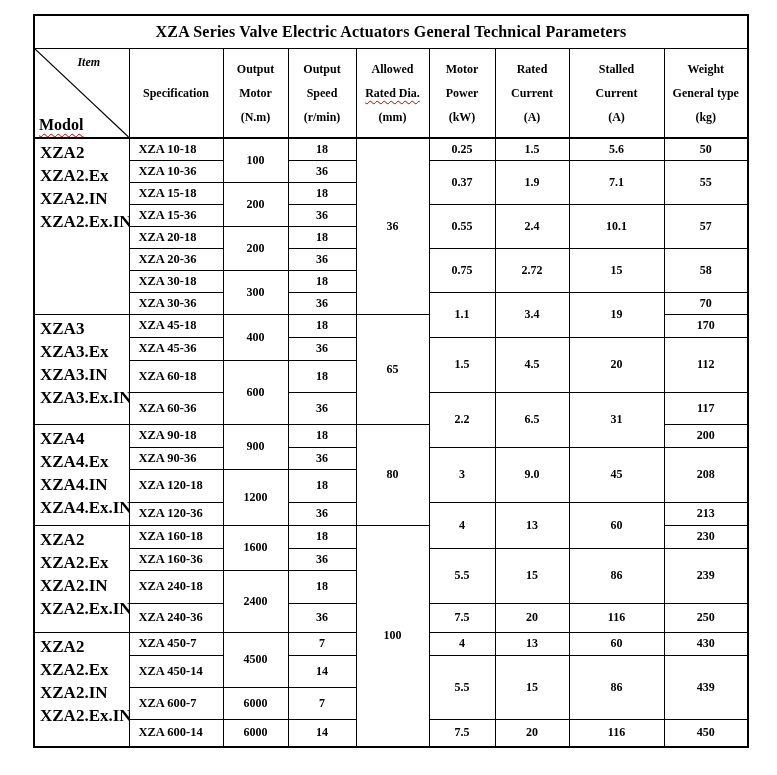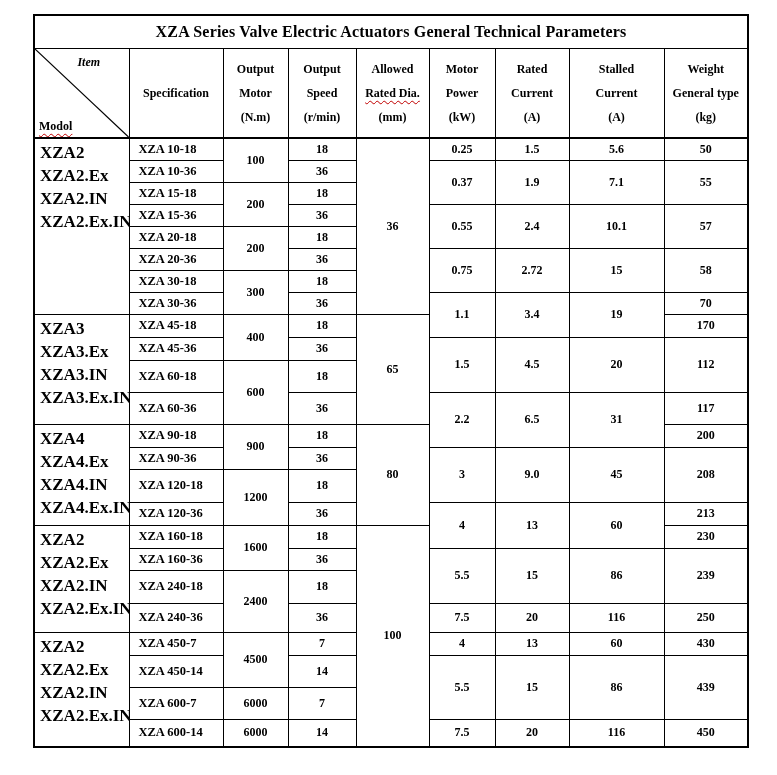--- a/index.html
+++ b/index.html
@@ -68,7 +68,7 @@
     position: absolute;
     bottom: 3px;
     left: 4px;
-    font-size: 12px;
+    font-size: 16px;
     text-align: right;
   }
   .misspell {

